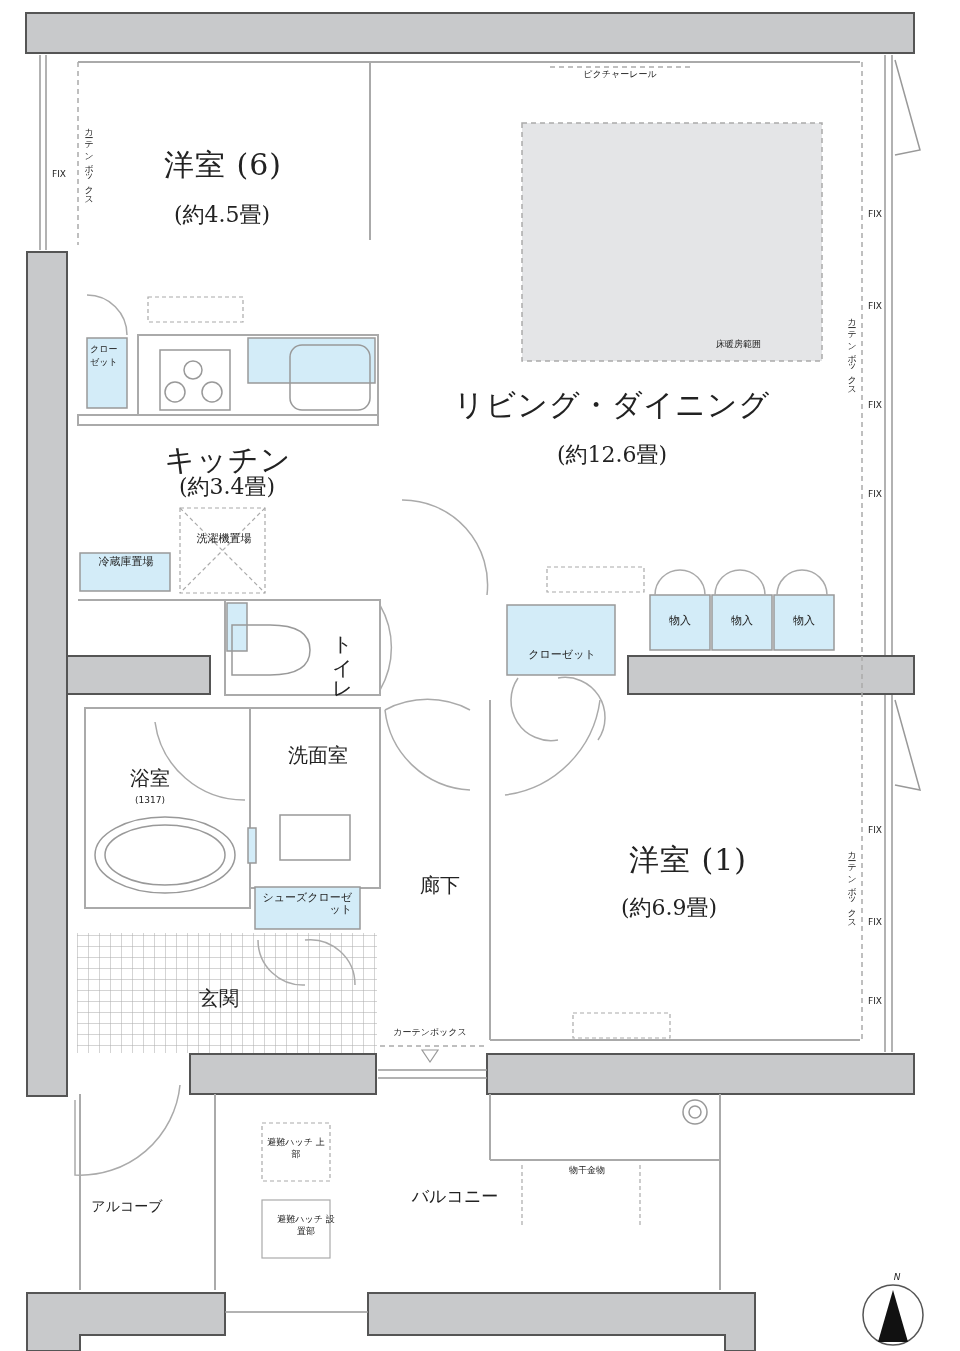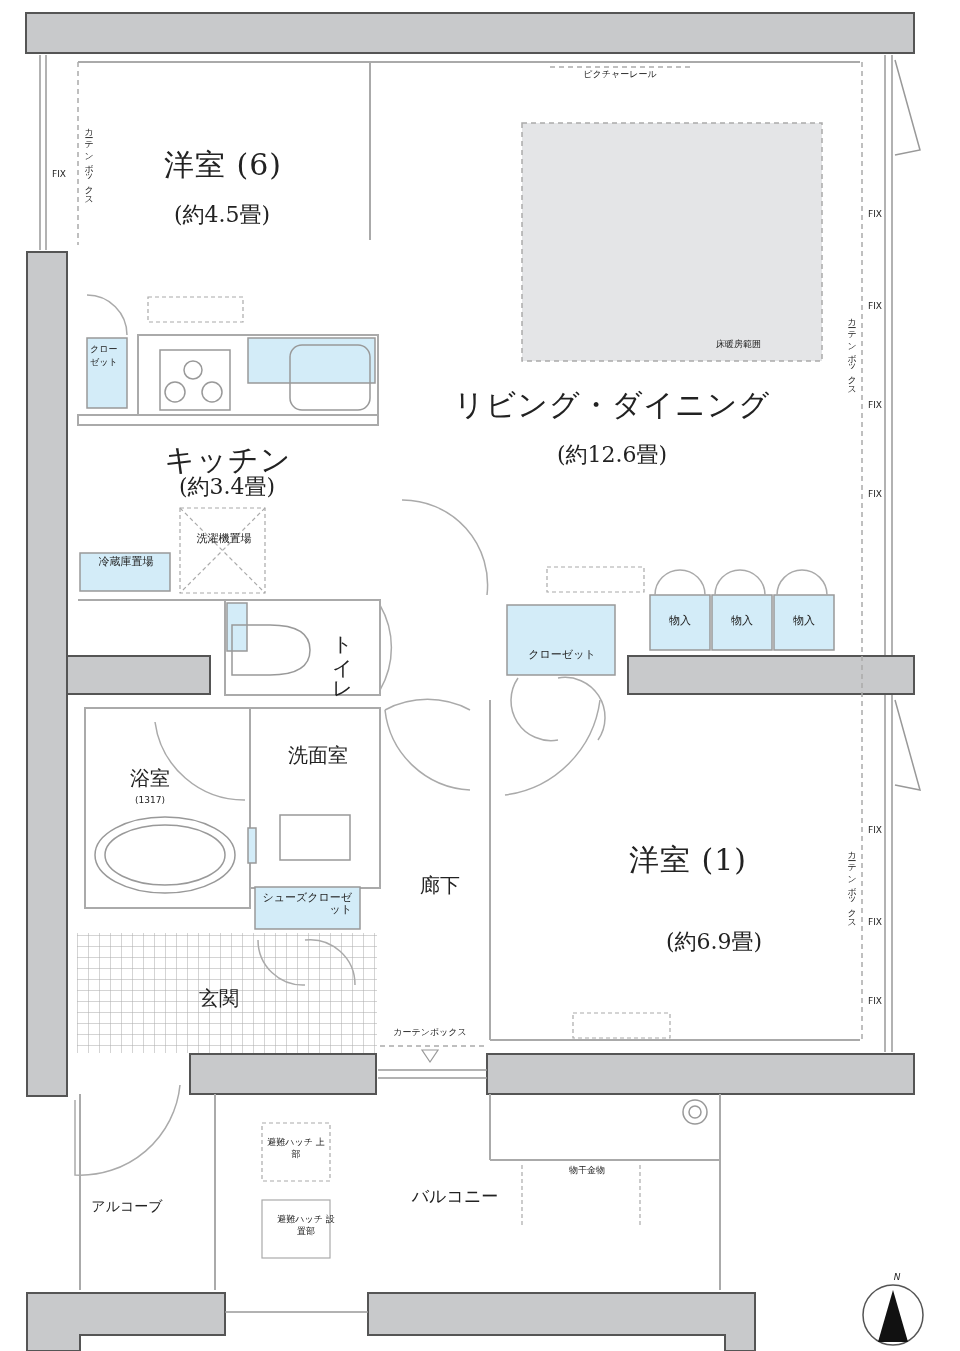--- a/index.html
+++ b/index.html
@@ -154,7 +154,7 @@
 <div class="lbl room-area center" style="left:227px;top:472px;">(約3.4畳)</div>
 
 <div class="lbl room-big center" style="left:688px;top:840px;">洋室 (1)</div>
-<div class="lbl room-area center" style="left:714px;top:893px;margin-top:34px;">(約6.9畳)</div>
+<div class="lbl room-area center" style="left:669px;top:893px;">(約6.9畳)</div>
 
 <div class="lbl room-mid center" style="left:150px;top:765px;">浴室</div>
 <div class="lbl tiny center" style="left:150px;top:795px;">(1317)</div>

